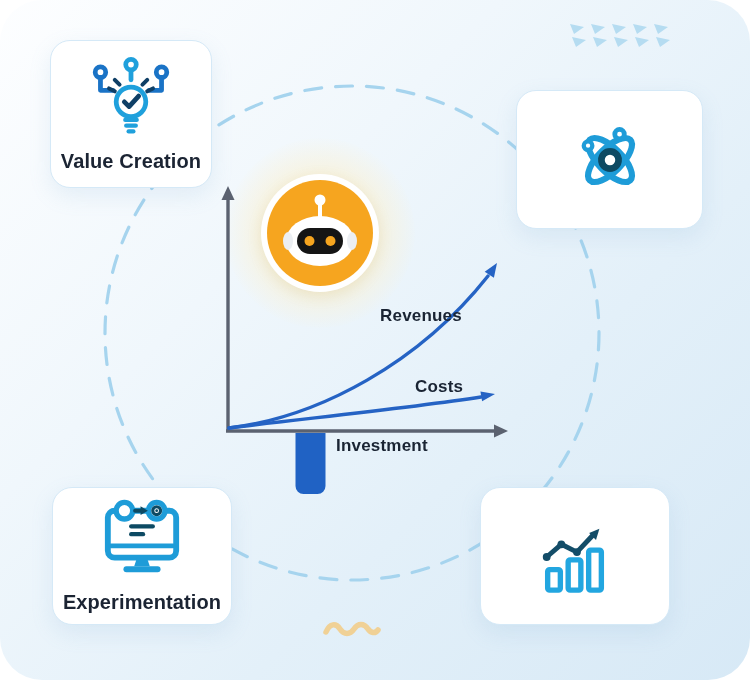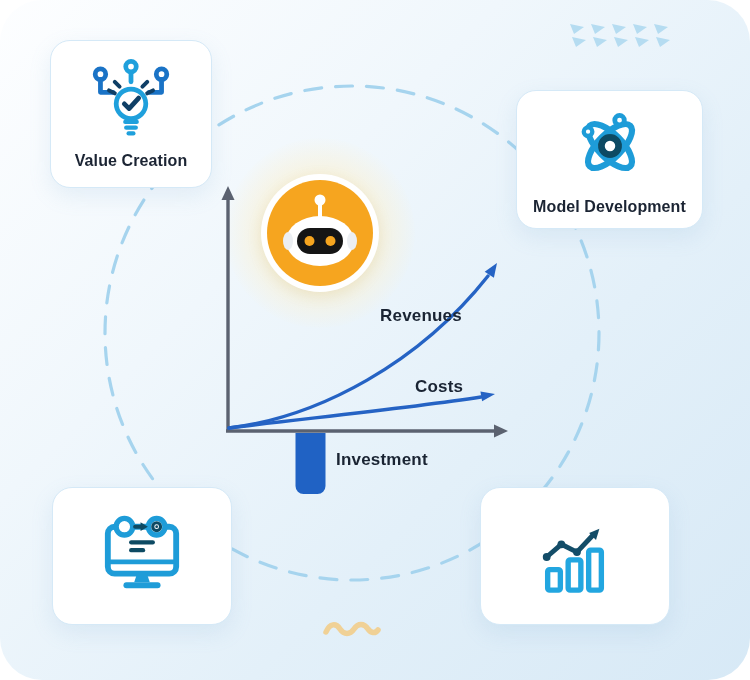--- a/index.html
+++ b/index.html
@@ -16,7 +16,7 @@
     display:flex;flex-direction:column;align-items:center;justify-content:center;gap:10px;
     z-index:6;
   }
-  .card-label{font-size:16px;font-weight:600;color:#1b2433;letter-spacing:.1px;white-space:nowrap;}
+  .card-label{font-size:20px;font-weight:600;color:#1b2433;letter-spacing:.1px;white-space:nowrap;}
   #card-value-creation{left:50px;top:40px;width:160px;height:146px;}
   #card-model-development{left:516px;top:90px;width:185px;height:137px;}
   #card-experimentation{left:52px;top:487px;width:178px;height:136px;}

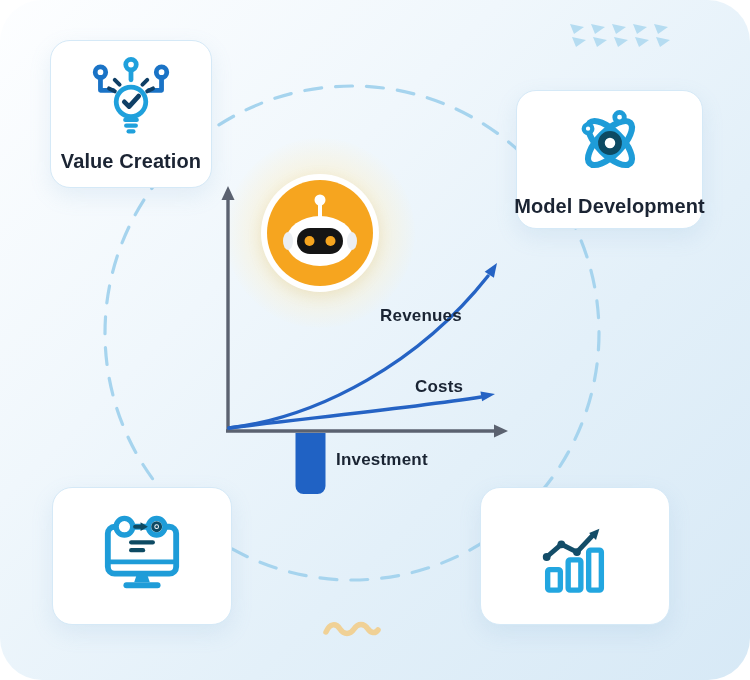--- a/index.html
+++ b/index.html
@@ -127,7 +127,6 @@
       <circle cx="10" cy="-27" r="5" stroke="#1e9cd8" stroke-width="5" fill="#ffffff"></circle>
     </g>
   </svg>
-  <div class="card-label">Model Development</div>
 </div>
 
 <div class="card" id="card-experimentation">

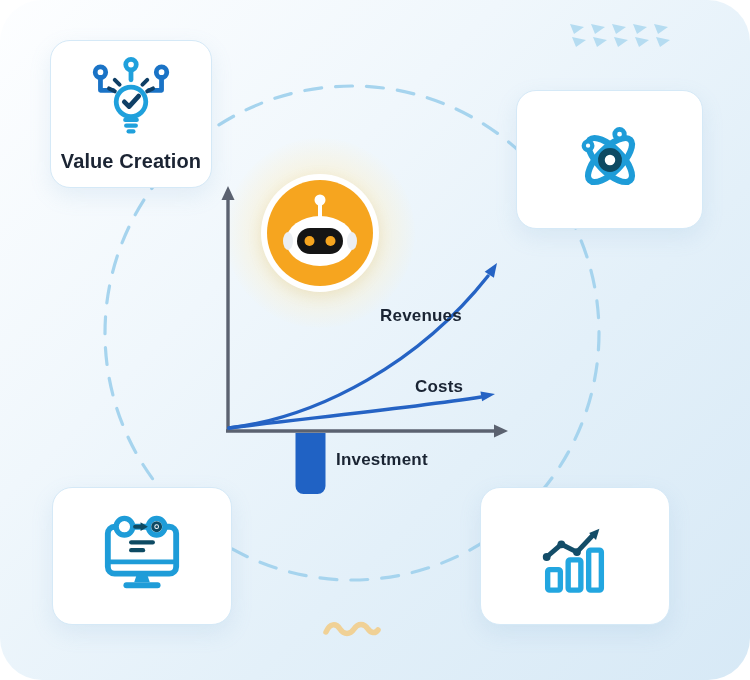--- a/index.html
+++ b/index.html
@@ -24,7 +24,7 @@
   .chart-label{position:absolute;font-size:17px;font-weight:600;color:#1a2433;z-index:5;letter-spacing:.2px;}
   #label-revenues{left:380px;top:285px;margin-top:21px;}
   #label-costs{left:415px;top:377px;}
-  #label-investment{left:336px;top:450px;}
+  #label-investment{left:336px;top:436px;}
   .robot-glow{
     position:absolute;left:225px;top:138px;width:190px;height:190px;border-radius:50%;z-index:3;
     background:radial-gradient(circle,rgba(252,238,200,.95) 0%,rgba(252,240,205,.55) 45%,rgba(252,242,210,0) 72%);

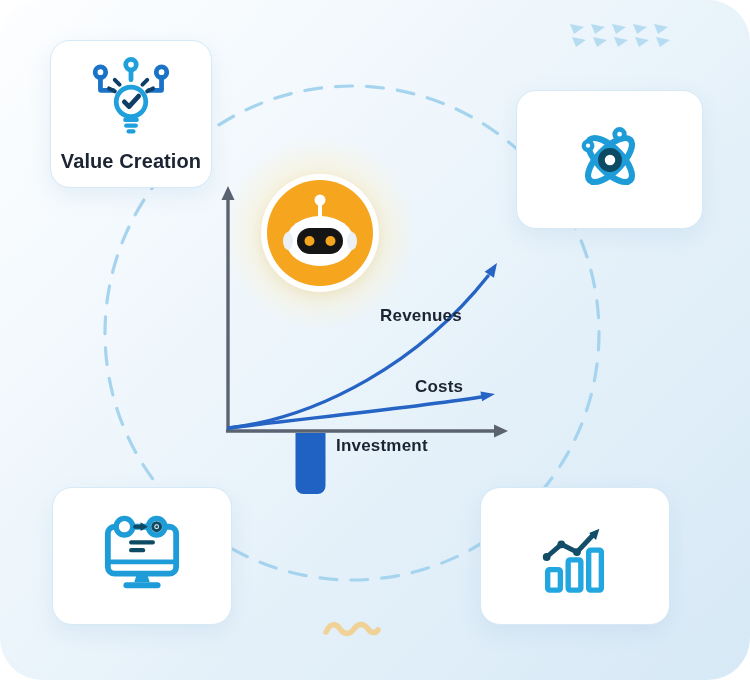--- a/index.html
+++ b/index.html
@@ -144,6 +144,7 @@
     <path d="M40 60 L37 69 H53 L50 60 Z" fill="#1e9cd8"></path>
     <line x1="29" y1="72" x2="61" y2="72" stroke="#1e9cd8" stroke-width="6"></line>
   </svg>
+  <div class="card-label">Experimentation</div>
 </div>
 
 <div class="card" id="card-increase-data-synergy">

